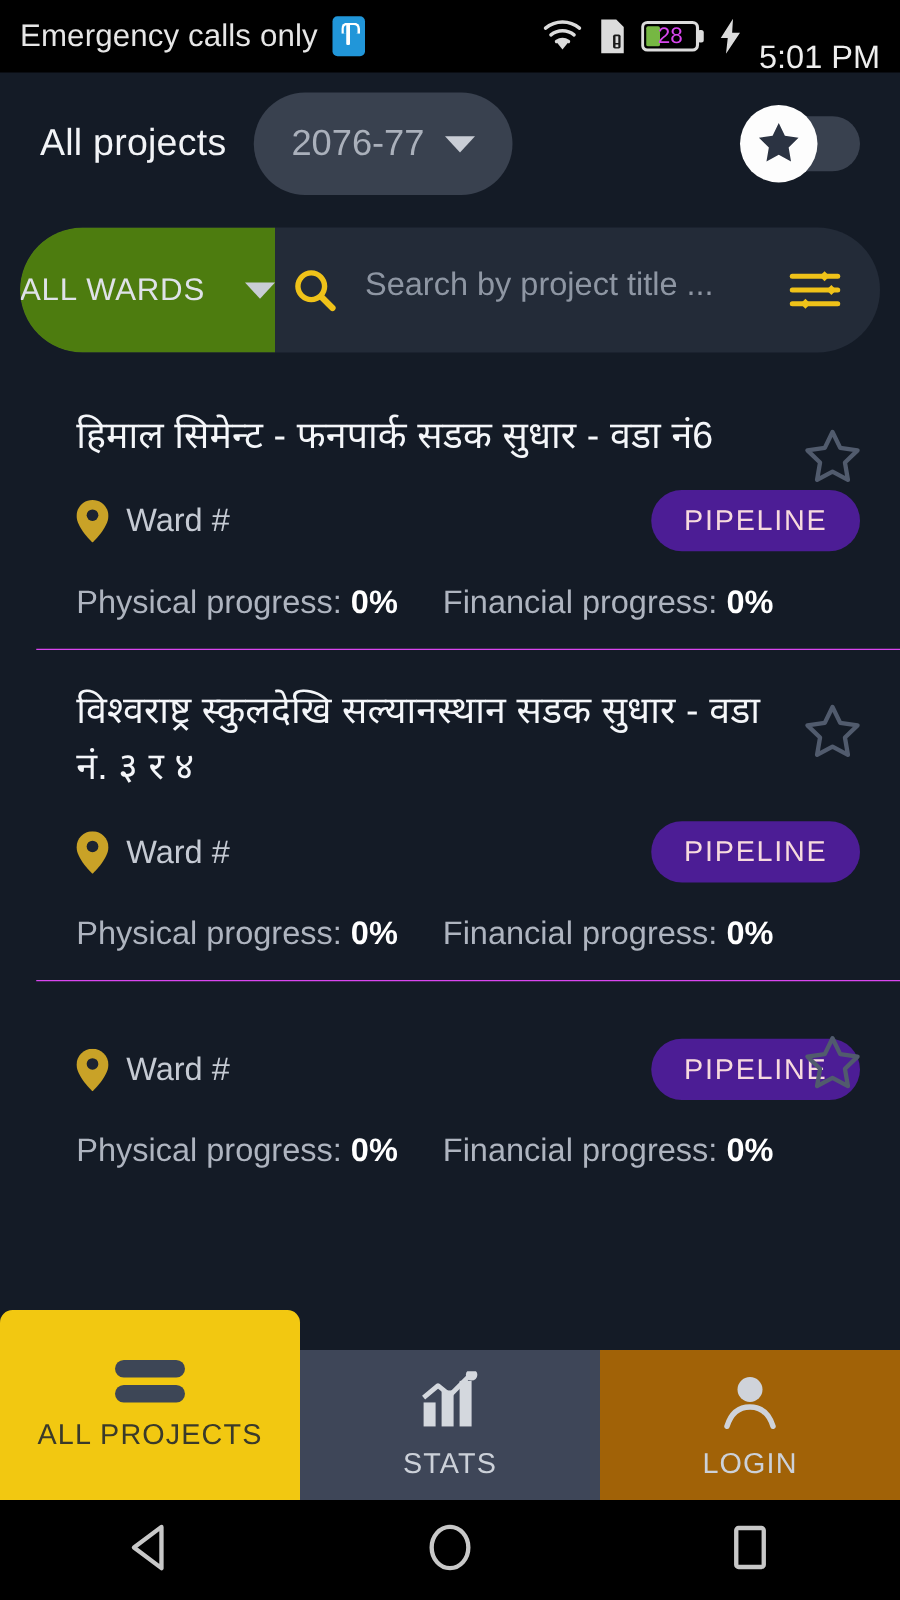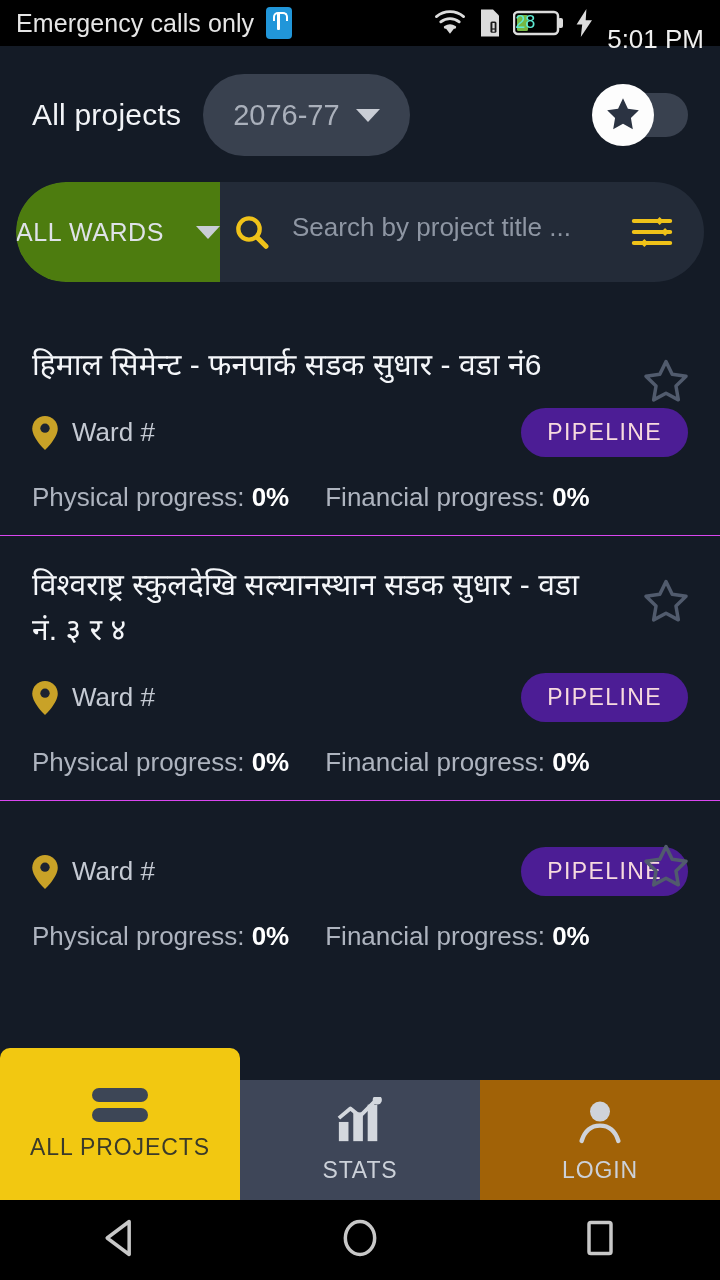--- a/index.html
+++ b/index.html
@@ -13,7 +13,7 @@
 
   
   .statusbar {
-    position:absolute; top:0; left:0; width:720px; height:46px;
+    position:absolute; top:0; left:0; width:720px; height:58px;
     background:#000; display:flex; align-items:center;
     padding:0 16px; color:#e8e8e8;
   }

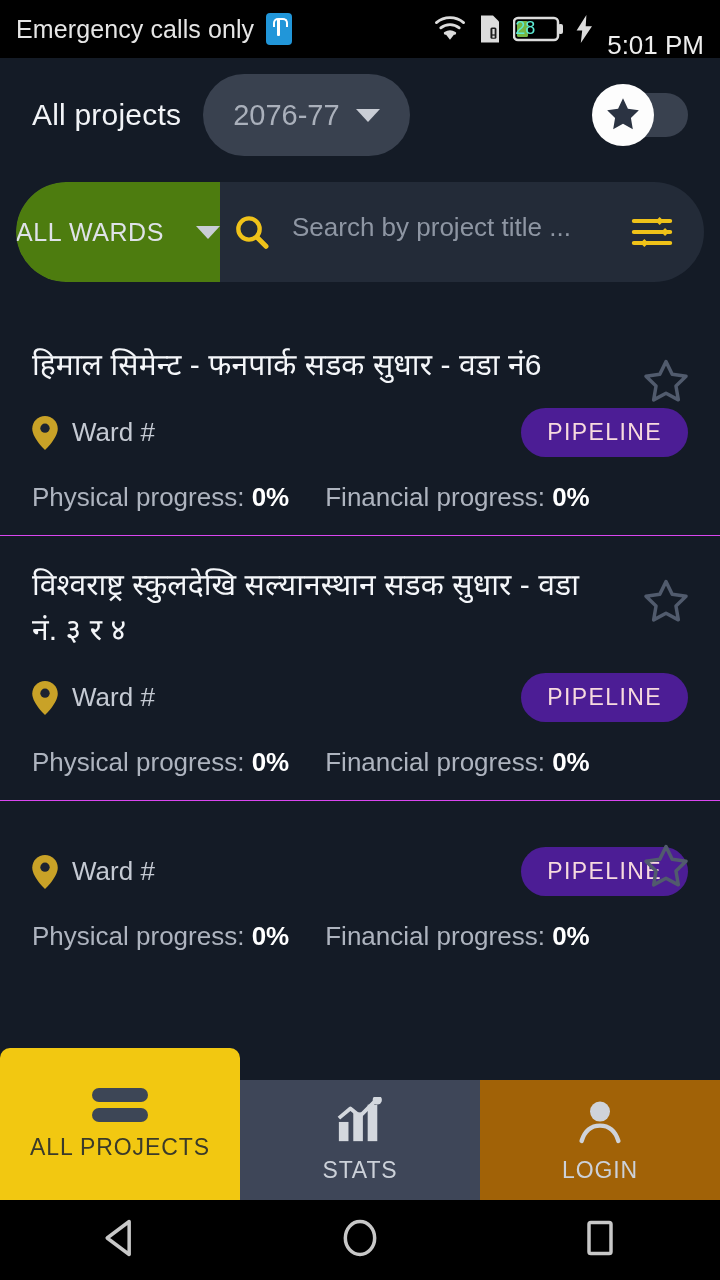--- a/index.html
+++ b/index.html
@@ -146,7 +146,7 @@
           <rect x="45" y="9" width="5" height="10" rx="2" fill="#dcdcdc"></rect>
           <rect x="4" y="6" width="11" height="16" rx="1.5" fill="#76b743"></rect>
         </svg>
-        <span style="position:absolute;left:2px;top:3px;font-size:18px;color:#5eead4;font-family:'Liberation Sans',sans-serif;">28</span>
+        <span style="position:absolute;left:13px;top:3px;font-size:18px;color:#d946ef;font-family:'Liberation Sans',sans-serif;">28</span>
       </span>
       <svg class="ic" width="18" height="28" viewBox="0 0 12 20">
         <path d="M7 0L0 11h4l-1 9 8-12H6.5z" fill="#dcdcdc"></path>

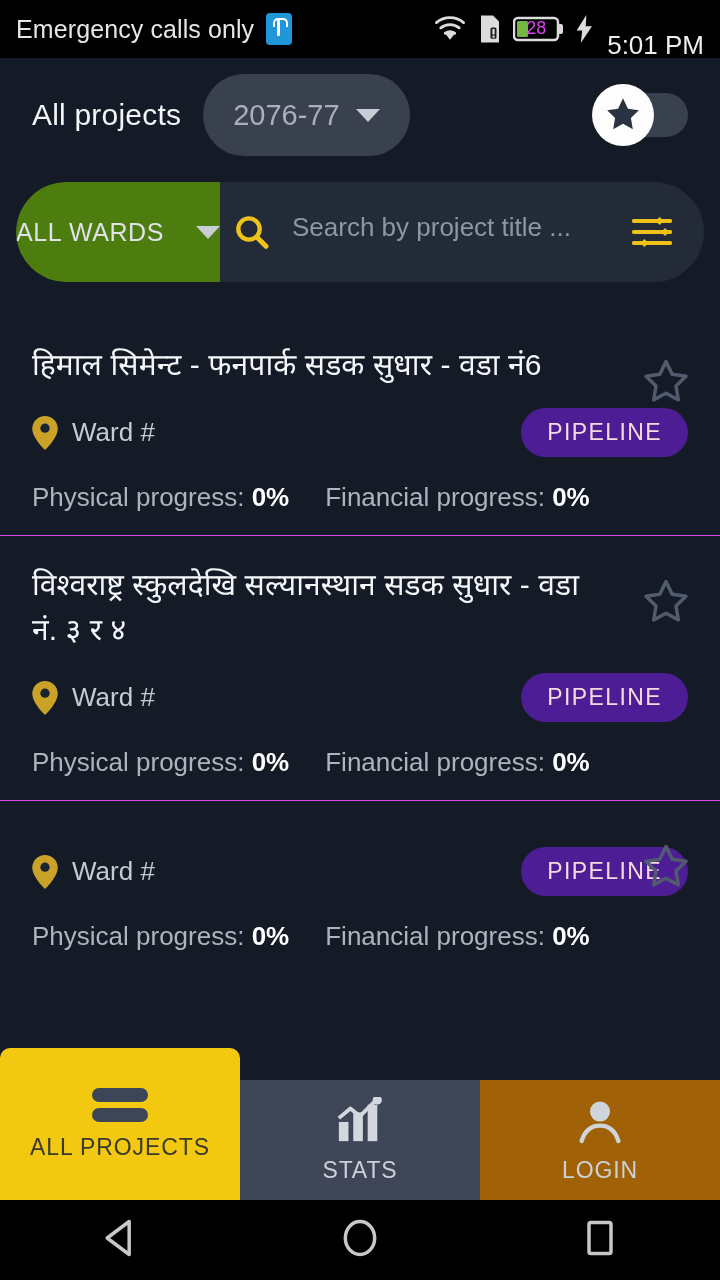--- a/index.html
+++ b/index.html
@@ -74,7 +74,7 @@
   .filter-btn { padding-right:30px; display:flex; align-items:center; }
 
   
-  .list { position:absolute; top:316px; left:0; width:720px; height:786px; overflow:hidden; }
+  .list { position:absolute; top:300px; left:0; width:720px; height:786px; overflow:hidden;padding-left:29px; }
   .card { padding:26px 32px 22px 32px; position:relative; }
   .card + .card { border-top:1px solid #d946ef; }
   .card-title {

